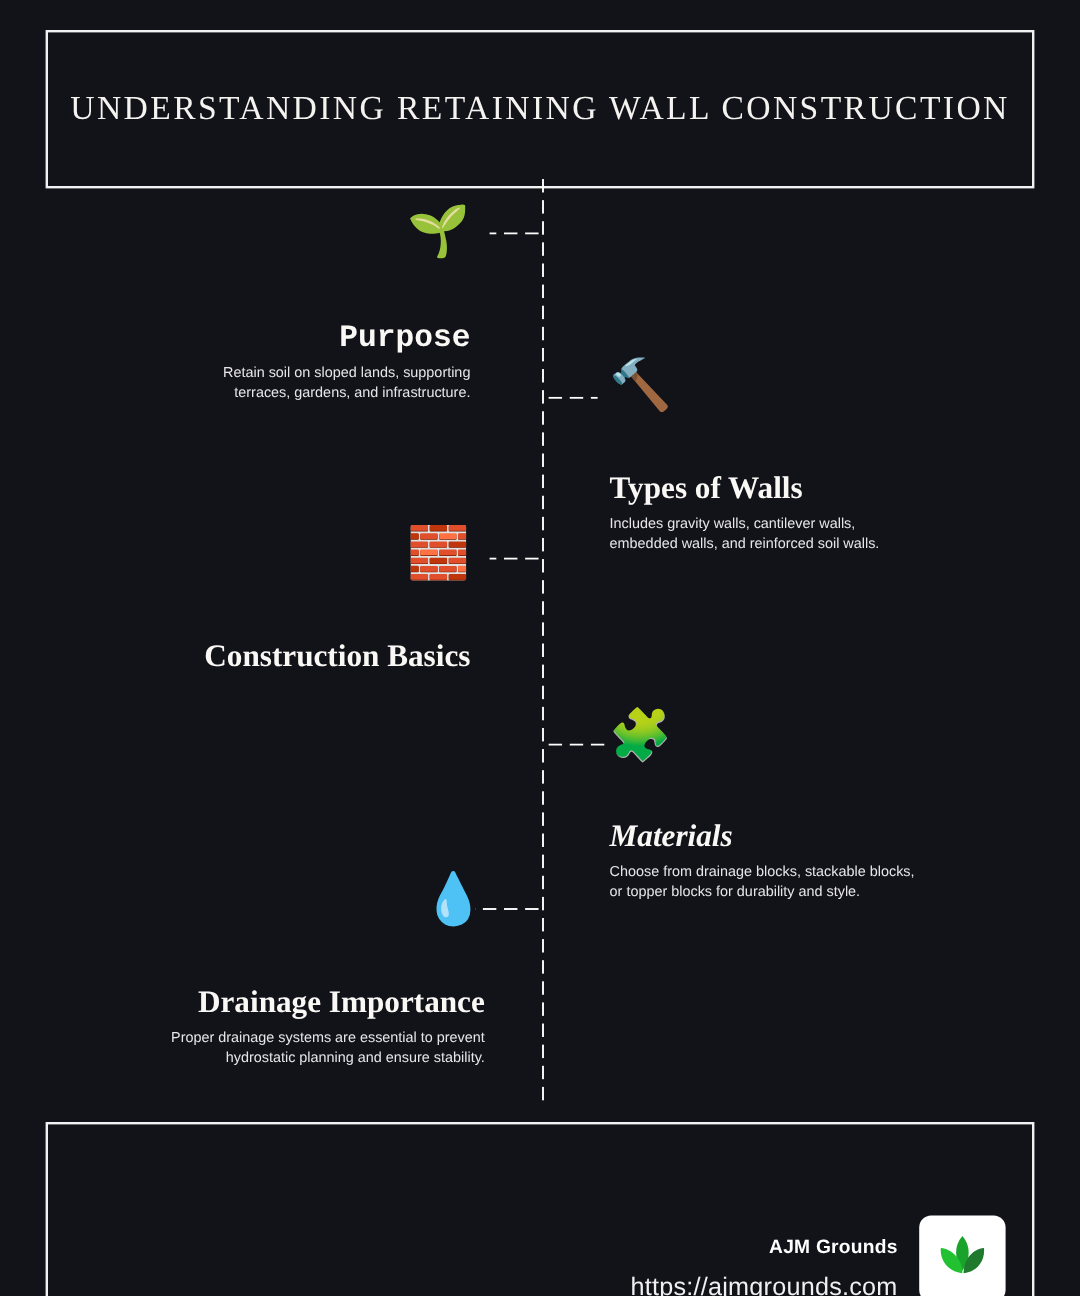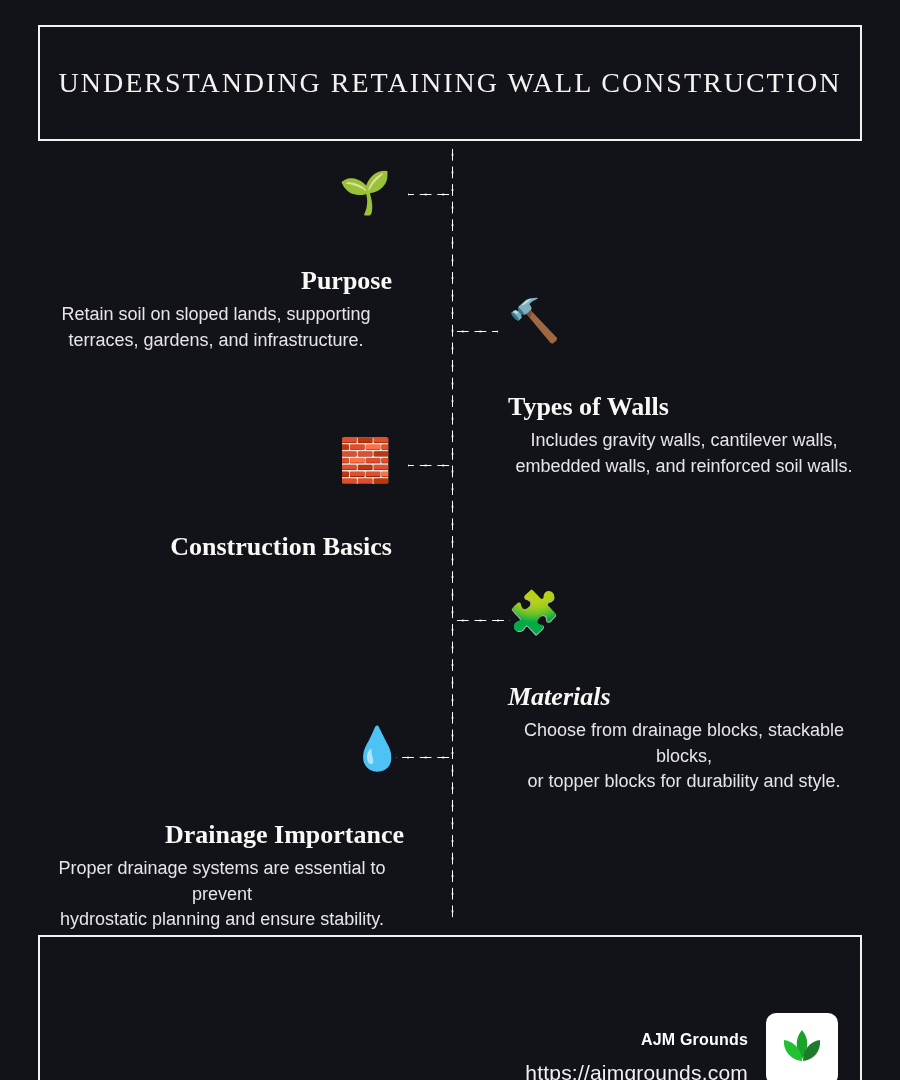--- a/index.html
+++ b/index.html
@@ -16,7 +16,7 @@
   .header-panel{
     position:absolute;
     left:38px; top:25px;
-    width:824px; height:116px;
+    width:824px; height:132px;
     border:2px solid #f2f2f2;
     display:flex; align-items:center; justify-content:center;
   }

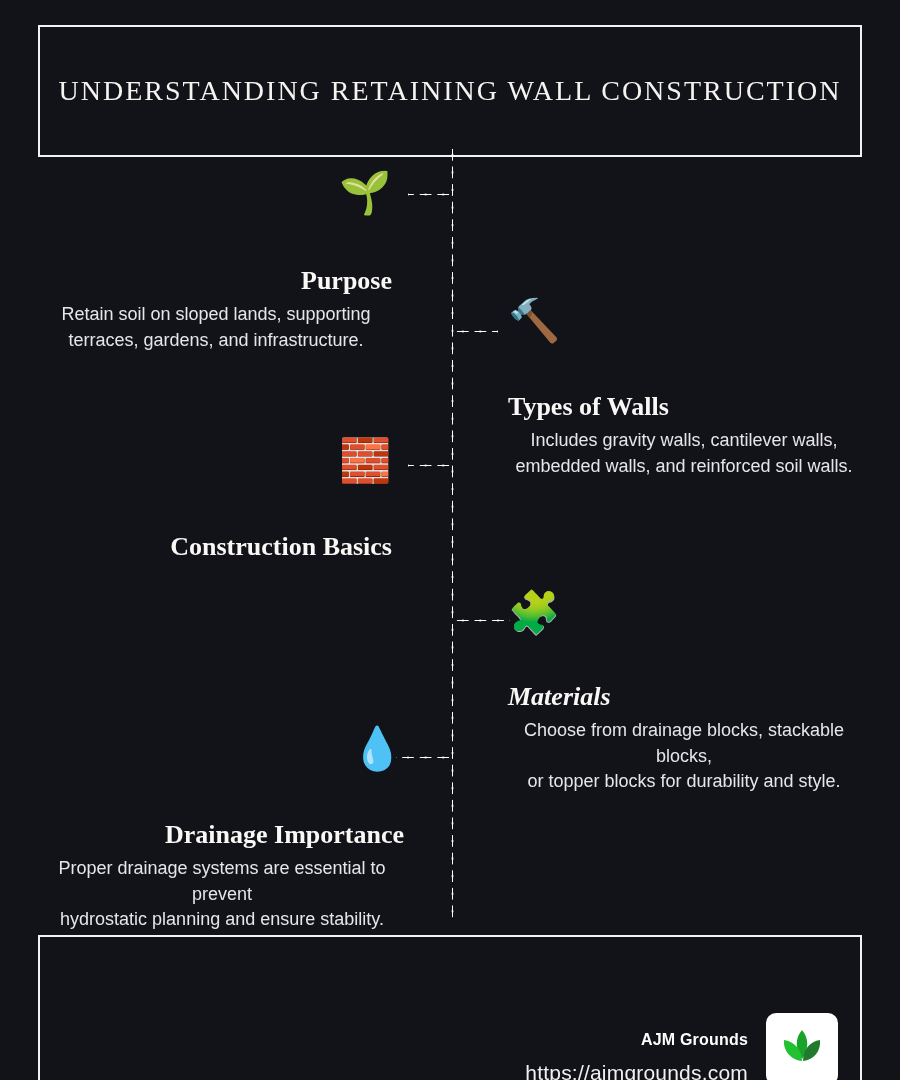--- a/index.html
+++ b/index.html
@@ -118,7 +118,7 @@
 
 <div class="block side-left" style="left:40px; top:172px; width:352px;">
   <span class="blk-icon">🌱</span>
-  <div class="blk-title" style="margin-top:46px;">Purpose</div>
+  <div class="blk-title" style="margin-top:46px;font-family:Liberation Mono, monospace;">Purpose</div>
   <div class="blk-body">Retain soil on sloped lands, supporting
 terraces, gardens, and infrastructure.</div>
 </div>

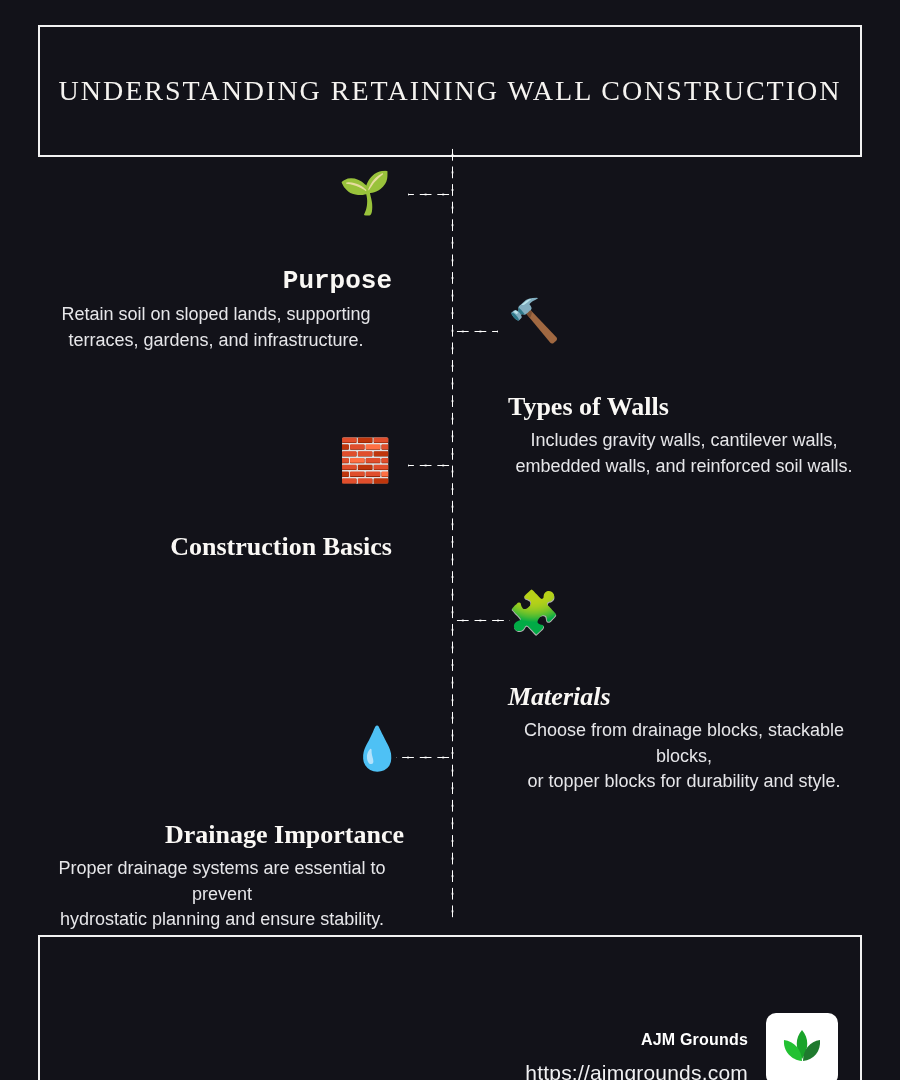--- a/index.html
+++ b/index.html
@@ -70,11 +70,10 @@
     margin-bottom:6px;
   }
   .blk-body{
-    font-size:18px;
+    font-size:12px;
     line-height:1.42;
     color:#e6e6e9;
     white-space:pre-line;
-    text-align:center;
   }
 
   

